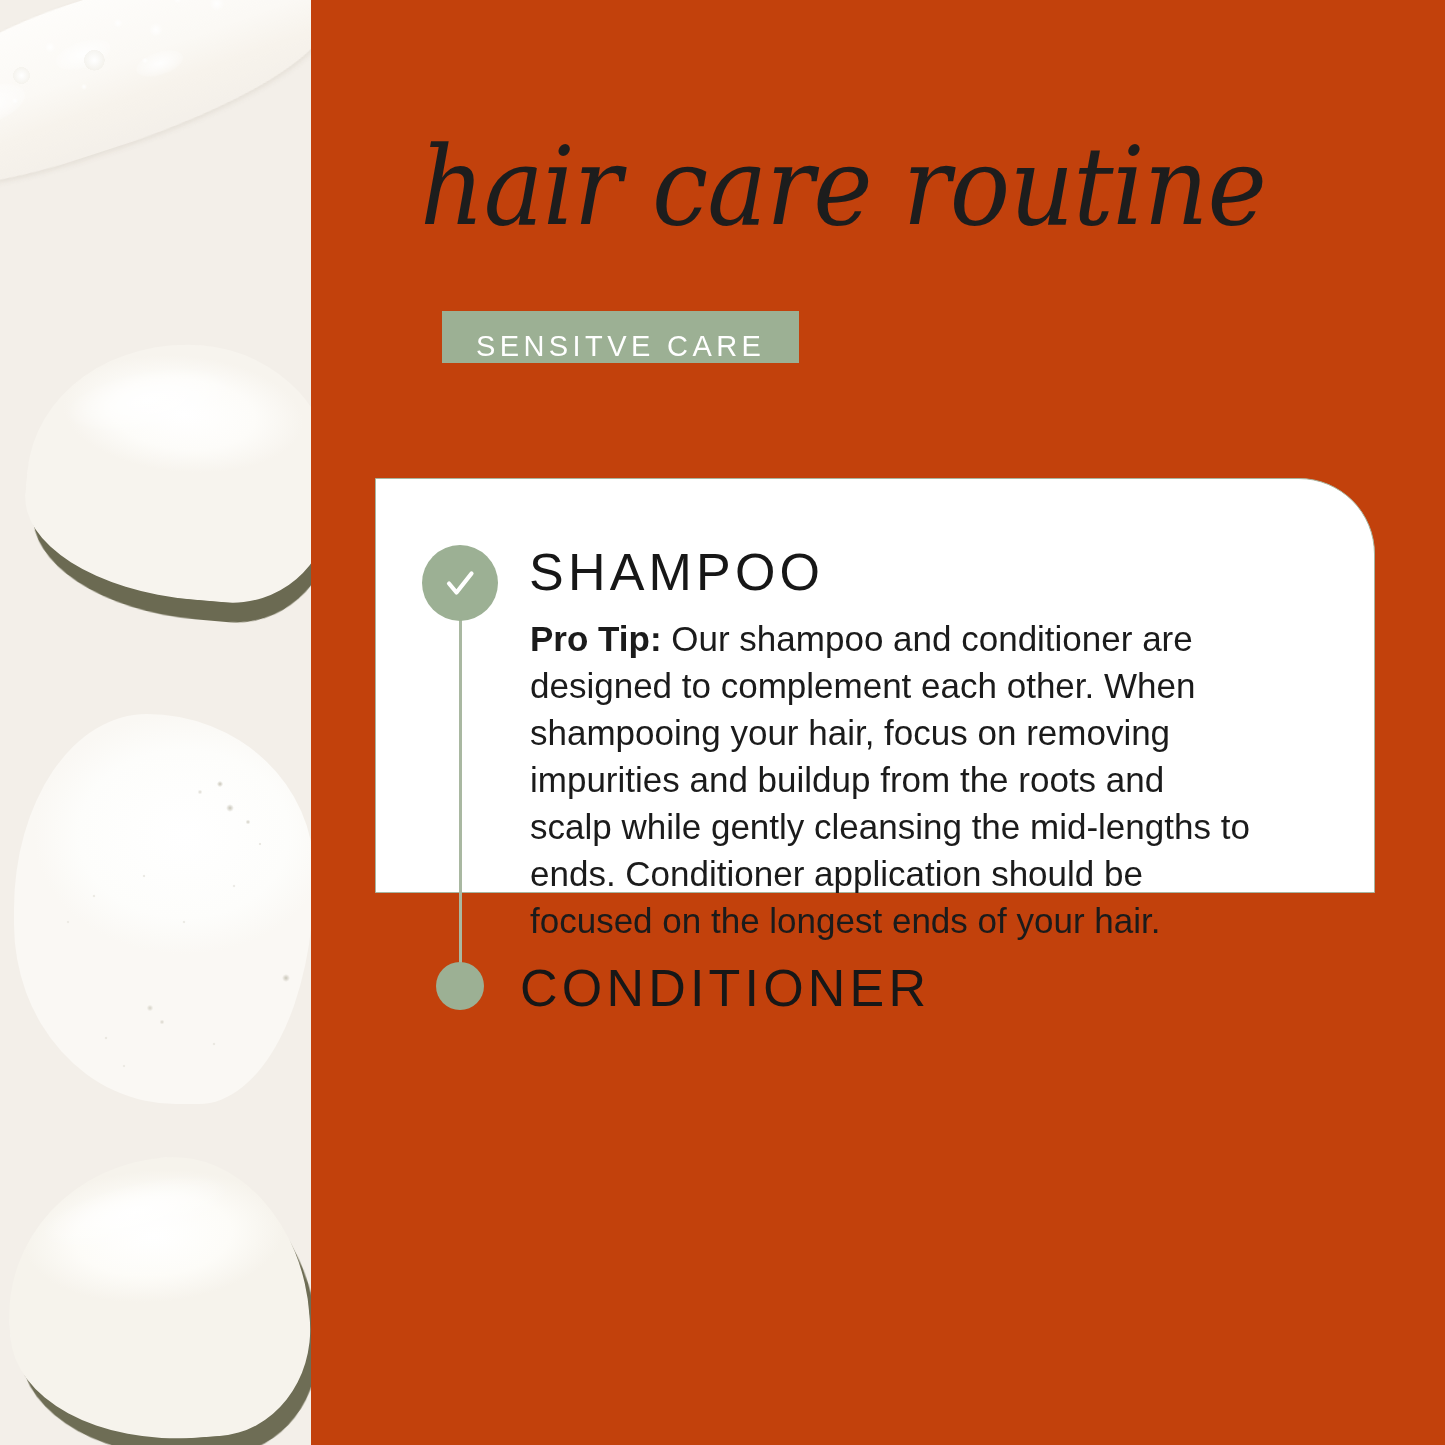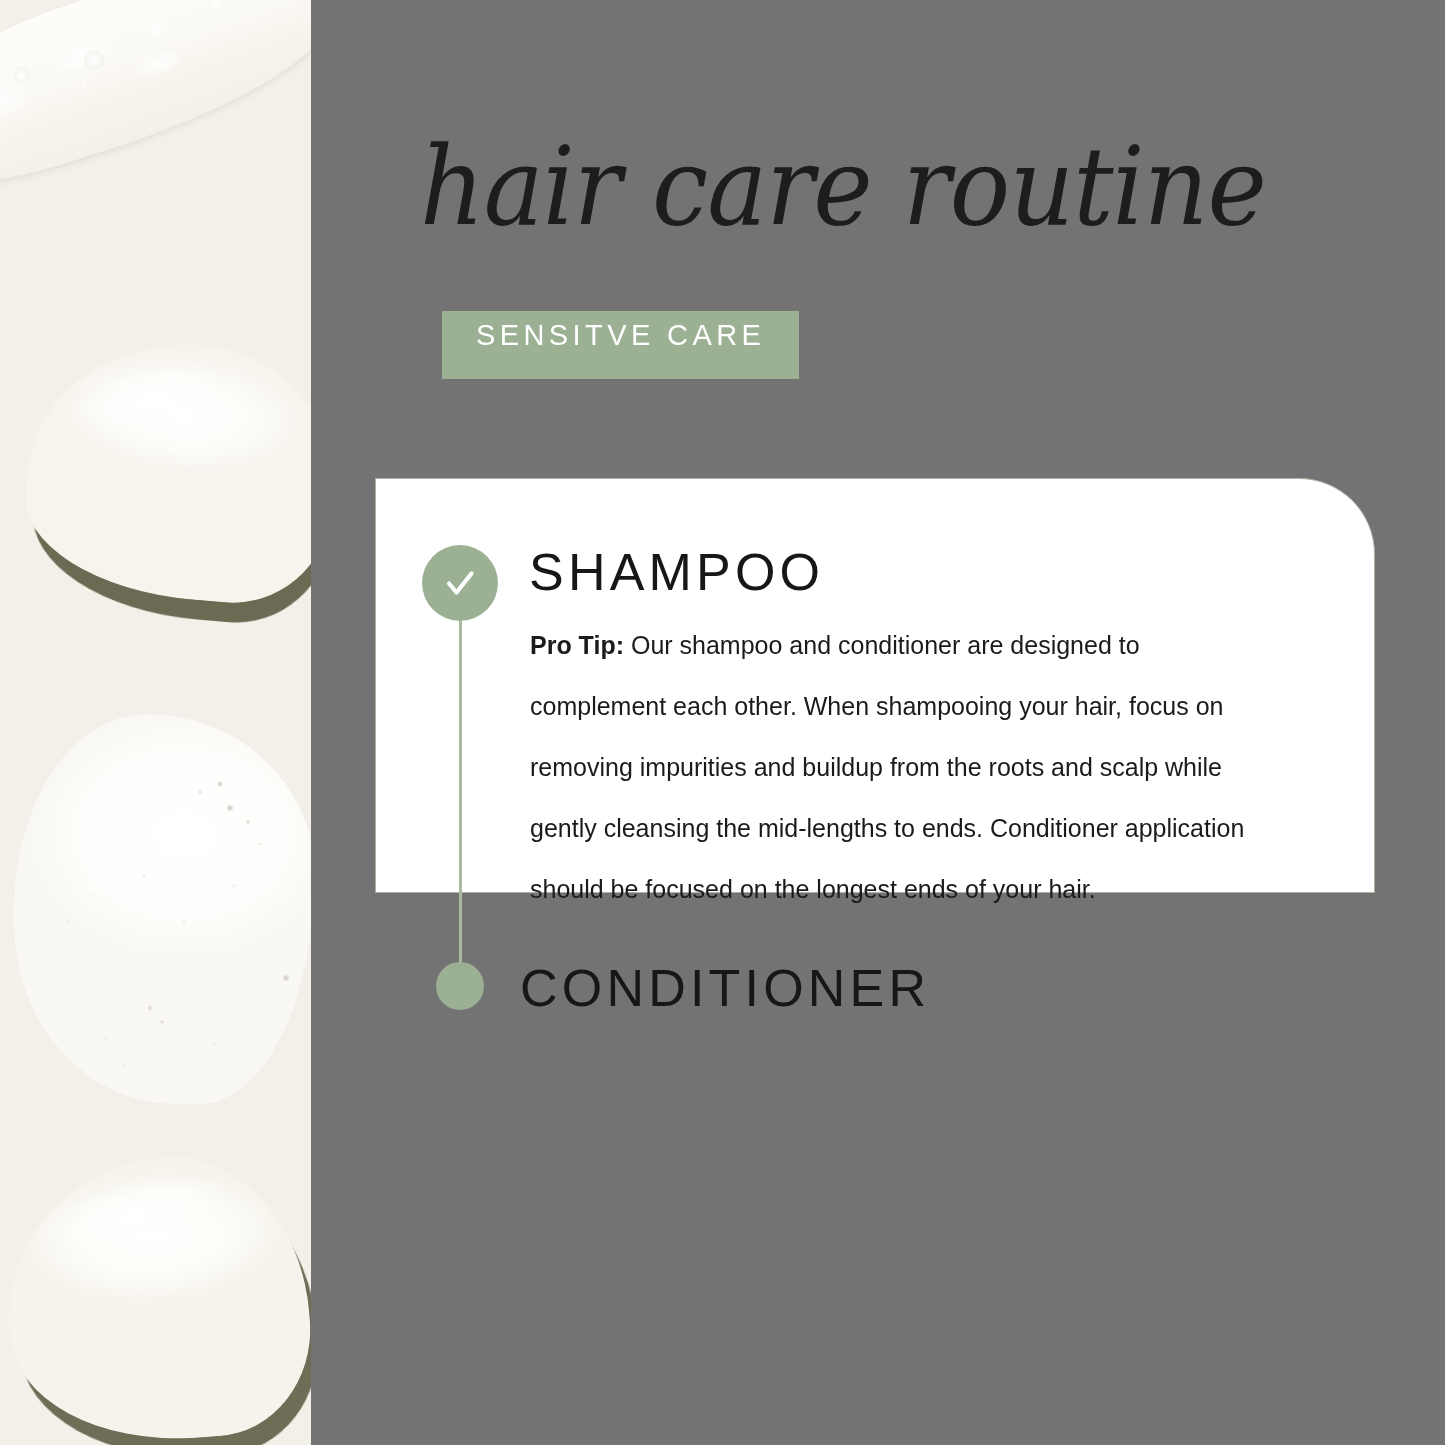--- a/index.html
+++ b/index.html
@@ -17,7 +17,7 @@
     position: relative;
     width: 1445px;
     height: 1445px;
-    background: #737373;
+    background: #c2410c;
     overflow: hidden;
   }
 

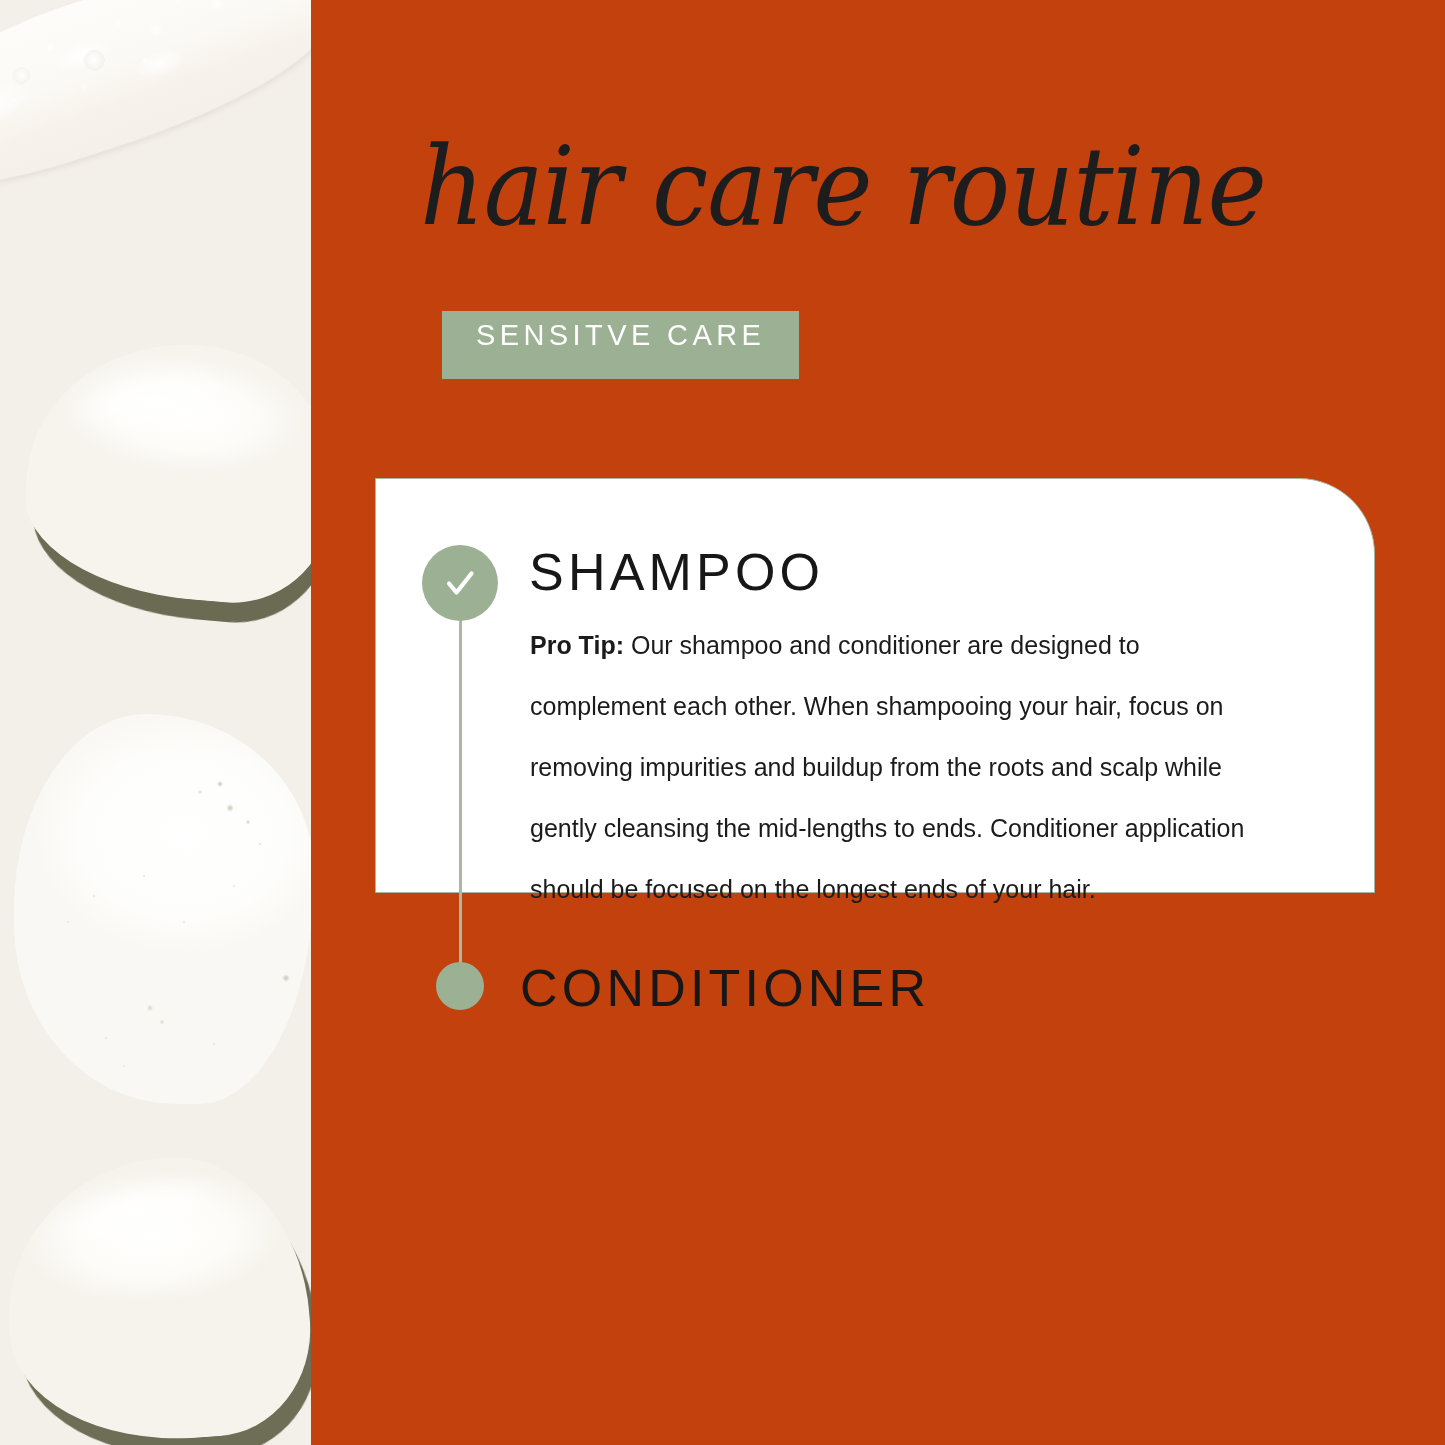--- a/index.html
+++ b/index.html
@@ -243,9 +243,9 @@
     left: 131px;
     top: 311px;
     height: 52px;
-    padding: 8px 34px;
+    padding: 0 34px;
     display: flex;
-    align-items: flex-start;
+    align-items: flex-end;
     justify-content: center;
     background: #9cb094;
     color: #ffffff;

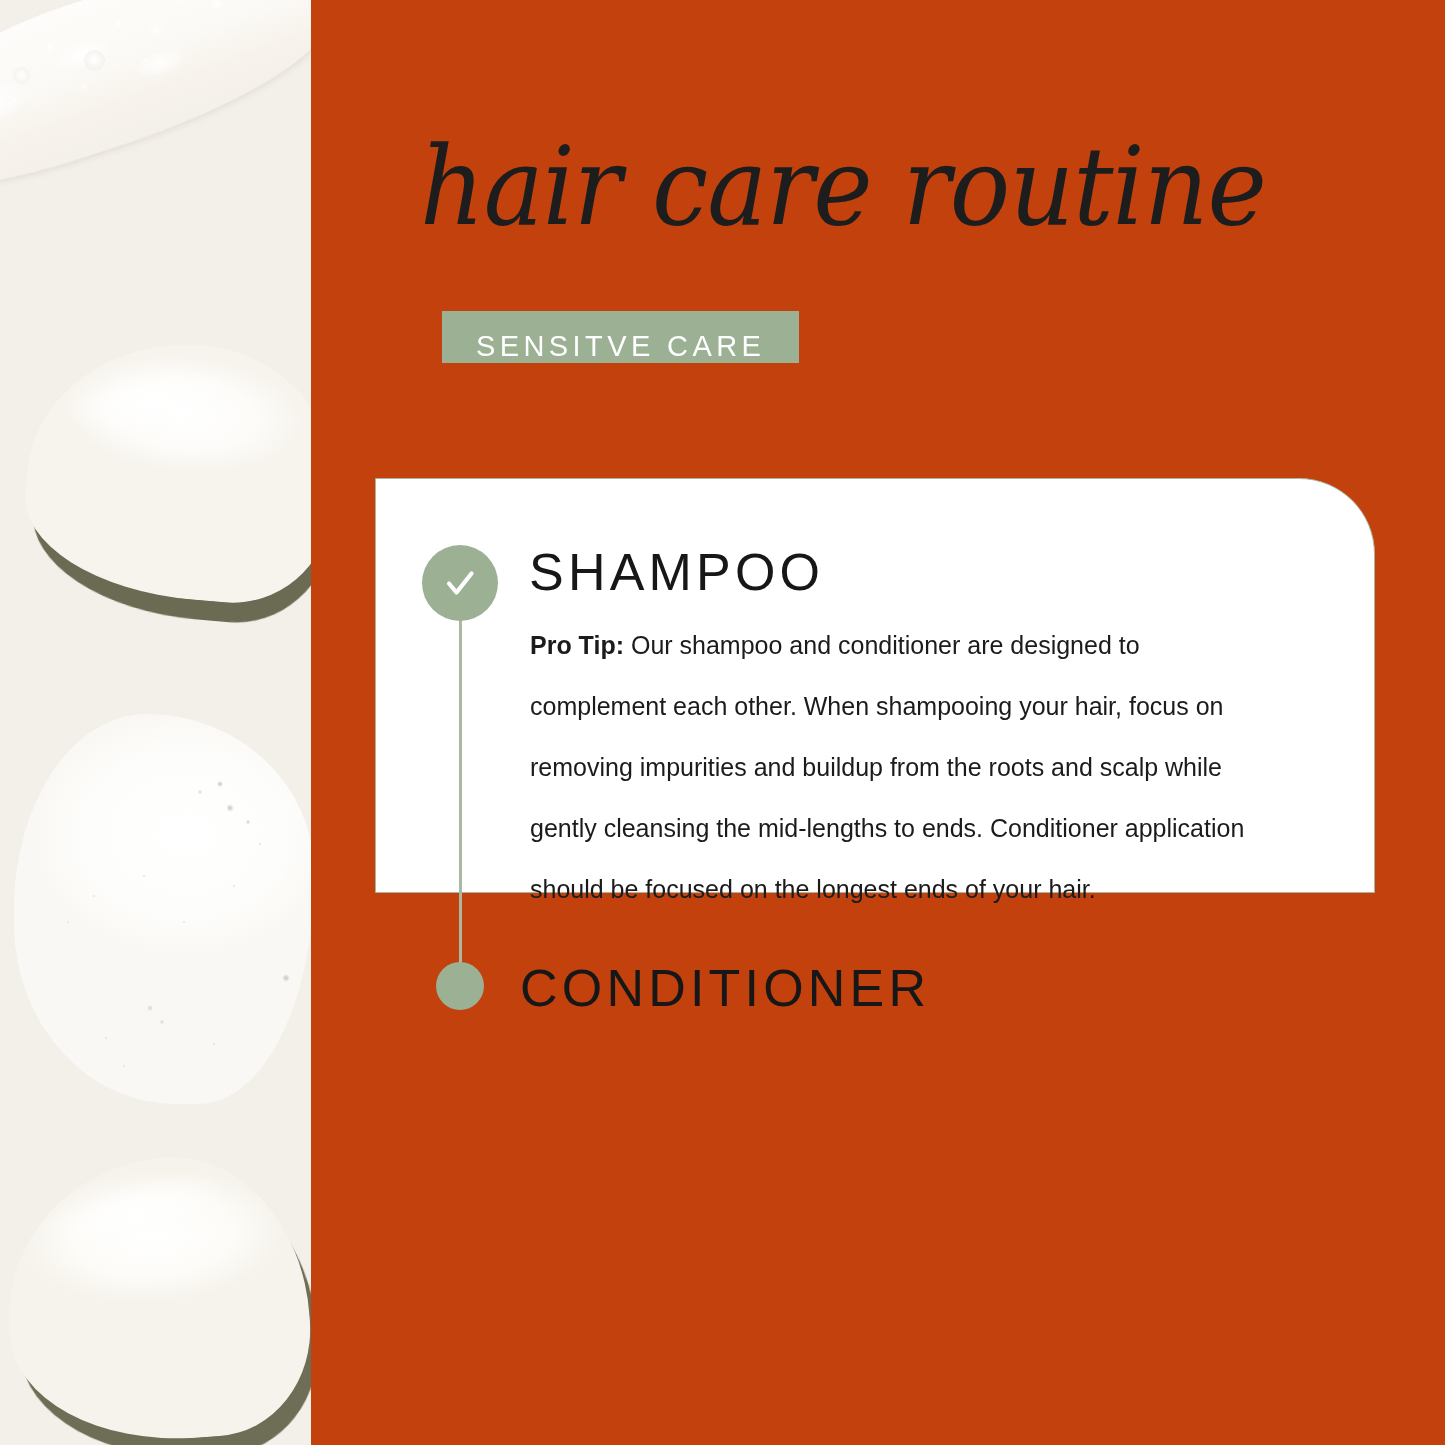--- a/index.html
+++ b/index.html
@@ -317,8 +317,8 @@
     left: 219px;
     top: 615px;
     width: 722px;
-    font-size: 25px;
-    line-height: 61px;
+    font-size: 35px;
+    line-height: 47px;
     color: #1b1b1b;
     font-weight: 400;
   }

